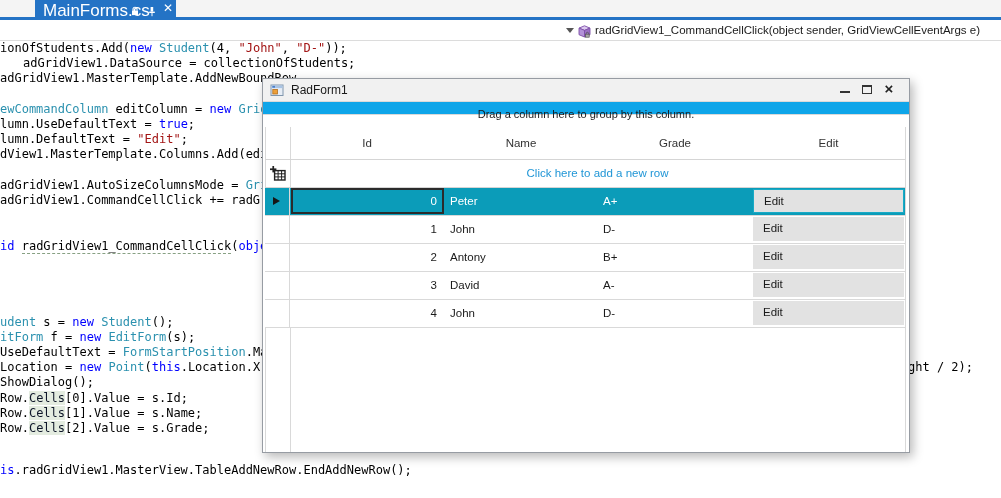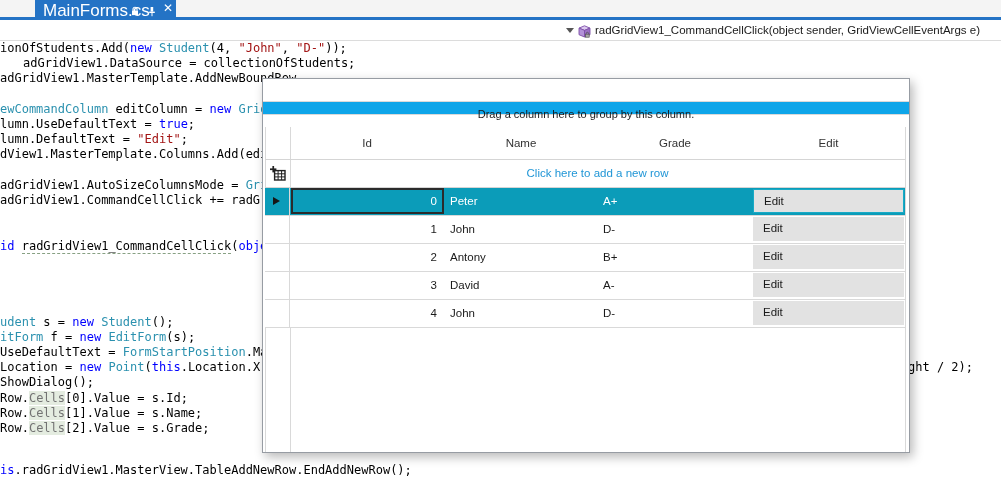--- a/index.html
+++ b/index.html
@@ -146,6 +146,26 @@
     </div>
 
   <div class="window">
+    <div class="titlebar">
+      <span class="w-icon">
+        <svg width="15" height="14" viewBox="0 0 15 14">
+          <rect x="1" y="2" width="12" height="10.5" fill="#E7EDF5" stroke="#8096AD" stroke-width="1"></rect>
+          <rect x="1.5" y="2.5" width="11" height="2.6" fill="#A9C4E4"></rect>
+          <rect x="2.4" y="2.9" width="2.6" height="1.8" fill="#4A7CC8"></rect>
+          <rect x="2.8" y="6.4" width="4.6" height="4.6" fill="#ED9F38" stroke="#B36F1D" stroke-width="0.8"></rect>
+        </svg>
+      </span>
+      <span class="w-title">RadForm1</span>
+      <span class="wbtn wbtn-min">
+          <span class="minbar"></span>
+        </span>
+      <span class="wbtn wbtn-max">
+          <span class="maxbox"></span>
+        </span>
+      <span class="wbtn wbtn-close">
+          <span class="closex">×</span>
+        </span>
+    </div>
 
     <div class="grouppanel">Drag a column here to group by this column.</div>
 

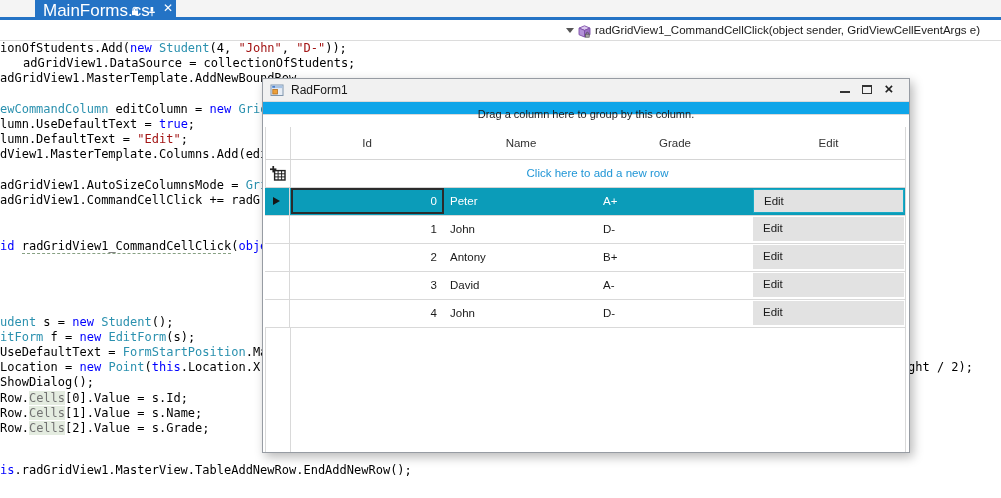--- a/index.html
+++ b/index.html
@@ -35,7 +35,7 @@
   .tk-kw{color:var(--kw);}
   .tk-ty{color:var(--ty);}
   .tk-str{color:var(--str);}
-  .tk-hl{color:#737373;background:#E4ECE0;}
+  .tk-hl{color:#0f172a;background:#E4ECE0;}
   .tk-und{color:#000;border-bottom:1px dashed #87A083;}
 
   

